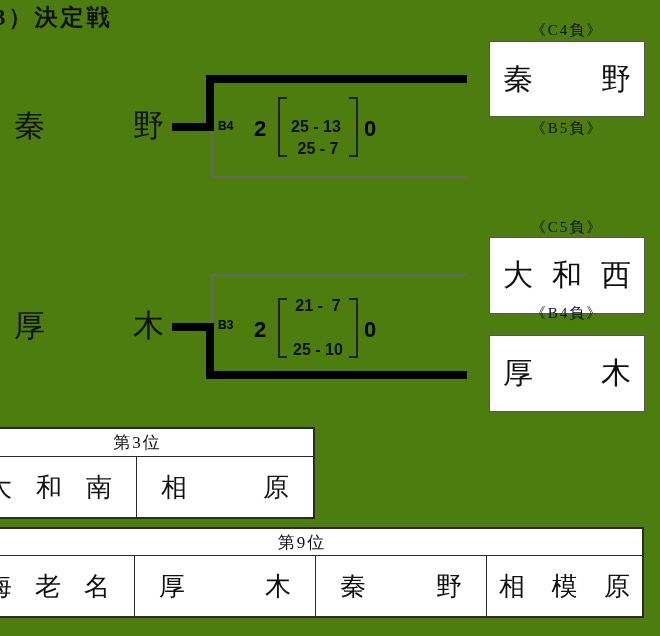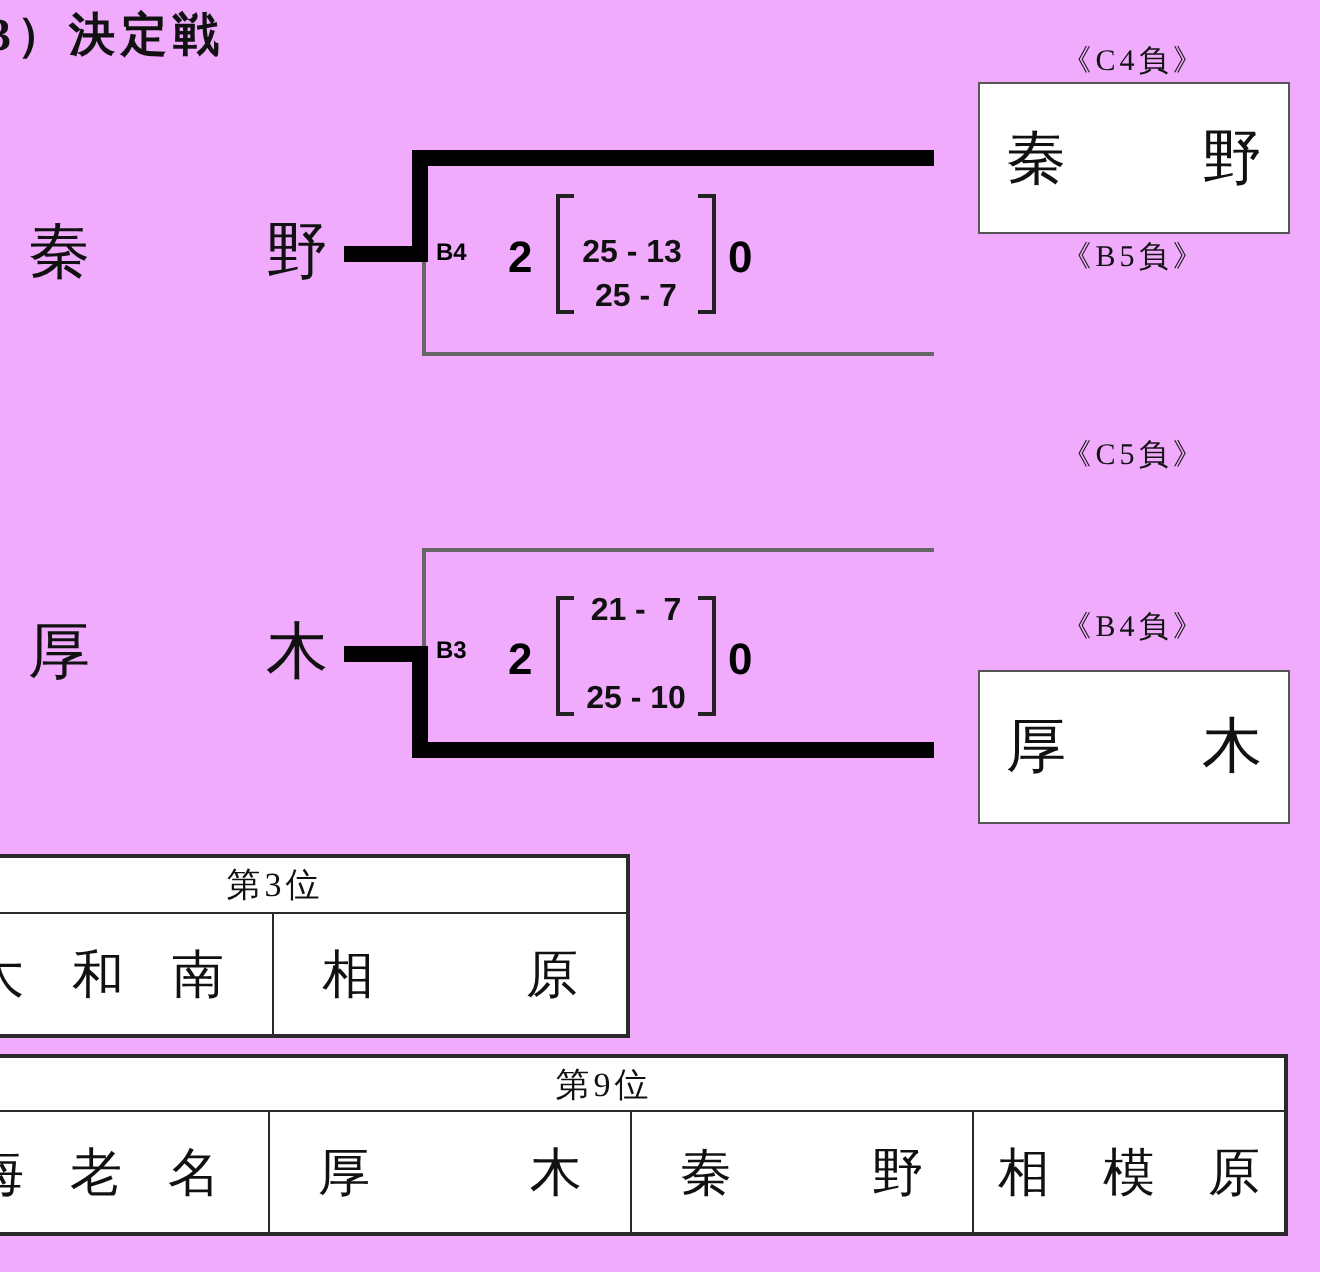--- a/index.html
+++ b/index.html
@@ -6,7 +6,7 @@
   html,body { background:#fff; }
   #page {
     position:relative; width:660px; height:636px;
-    background:#f0abfc; overflow:hidden;
+    background:#4d7c0f; overflow:hidden;
     font-family:"Liberation Serif","DejaVu Serif",serif;
     color:#111;
   }

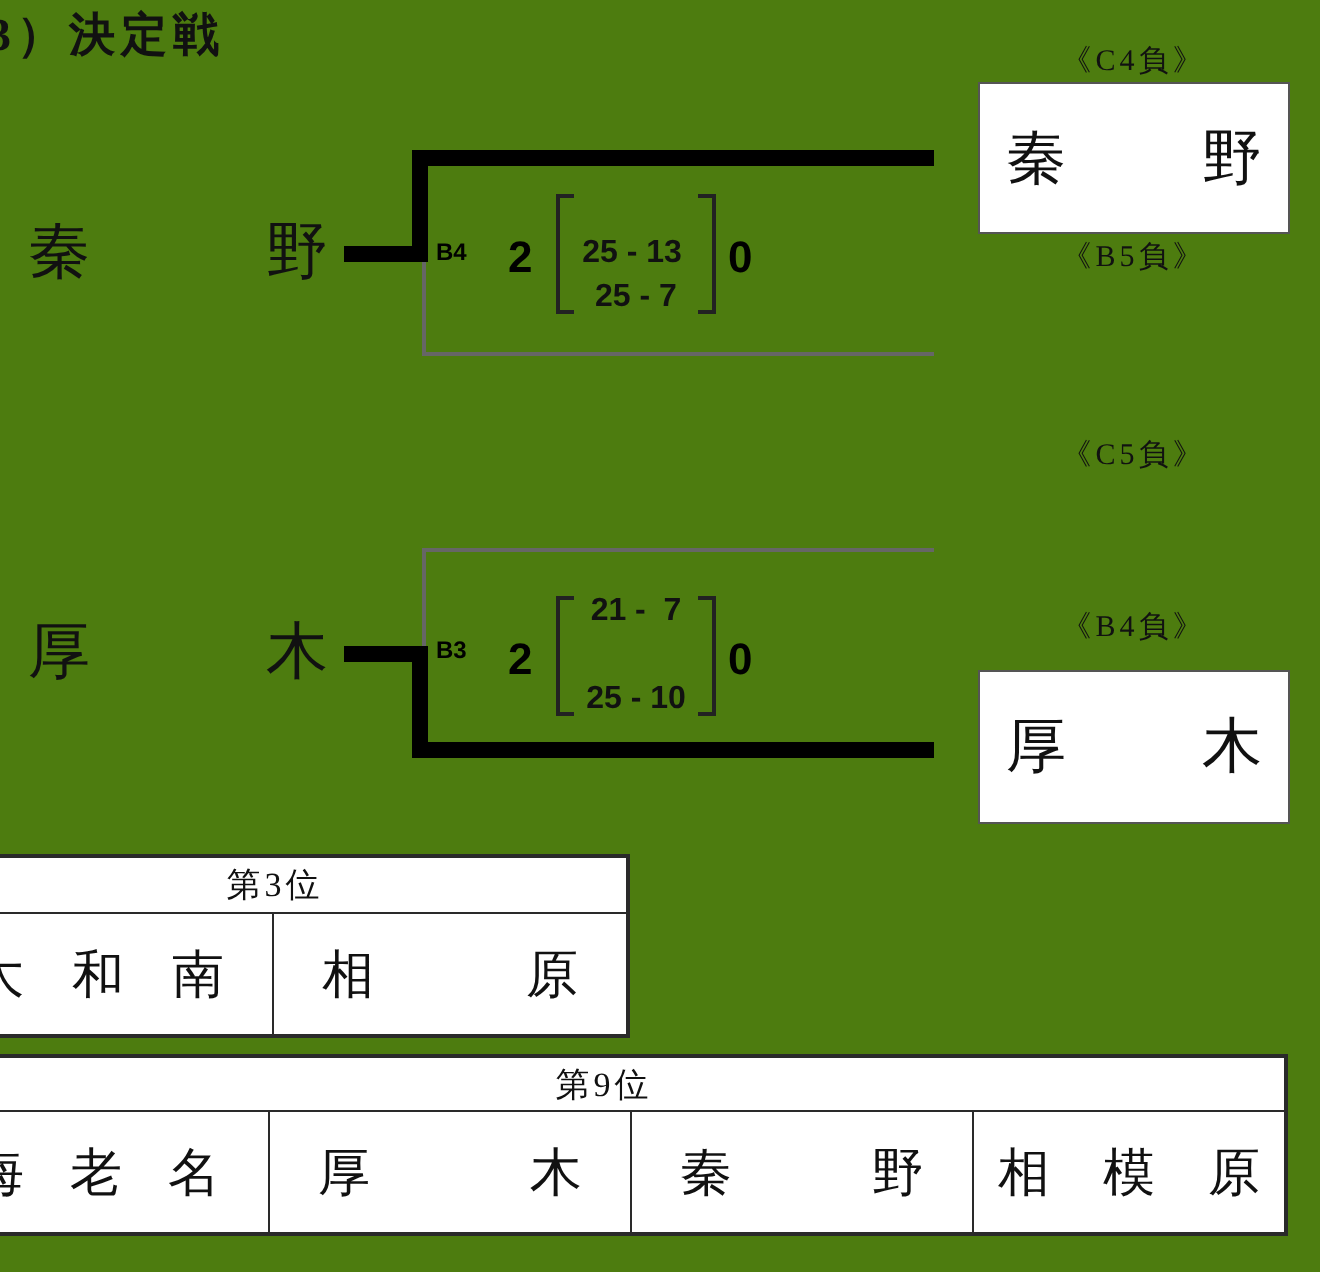--- a/index.html
+++ b/index.html
@@ -132,6 +132,9 @@
   <div class="abs seed-label" style="left:489px; top:119px;">《B5負》</div>
 
   <div class="abs seed-label" style="left:489px; top:218px;">《C5負》</div>
+  <div class="abs entrant-box" style="left:489px; top:237px; height:77px;">
+    <div class="box-name">大和西</div>
+  </div>
 
   <div class="abs seed-label" style="left:489px; top:304px;">《B4負》</div>
   <div class="abs entrant-box" style="left:489px; top:335px; height:77px;">

